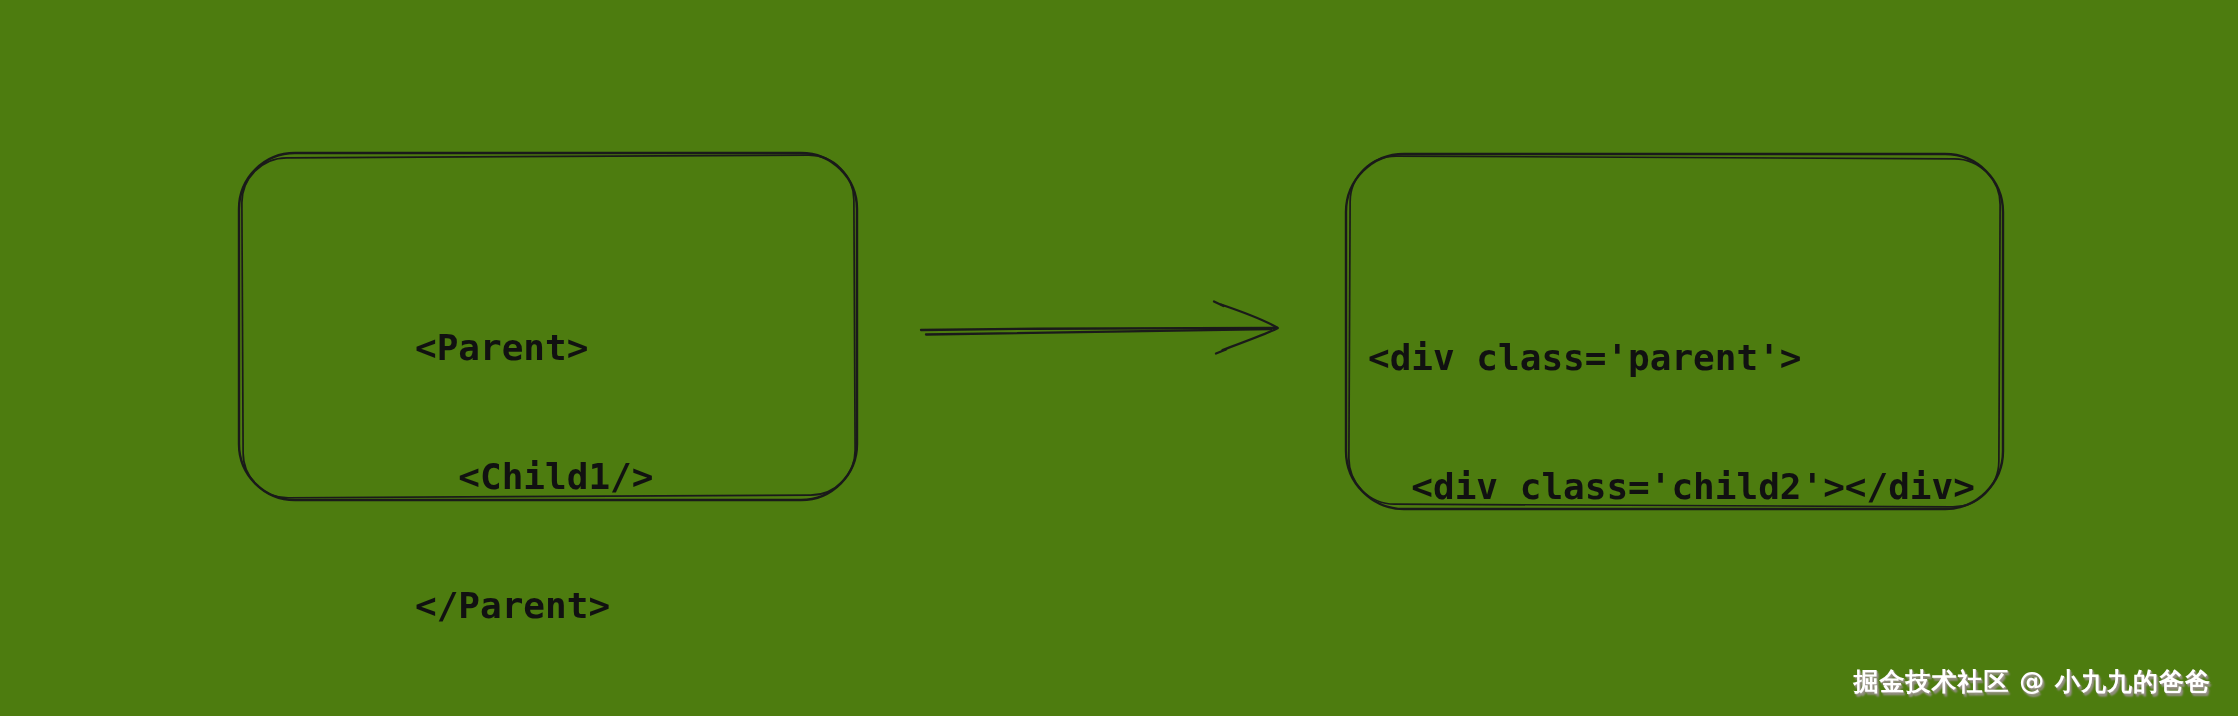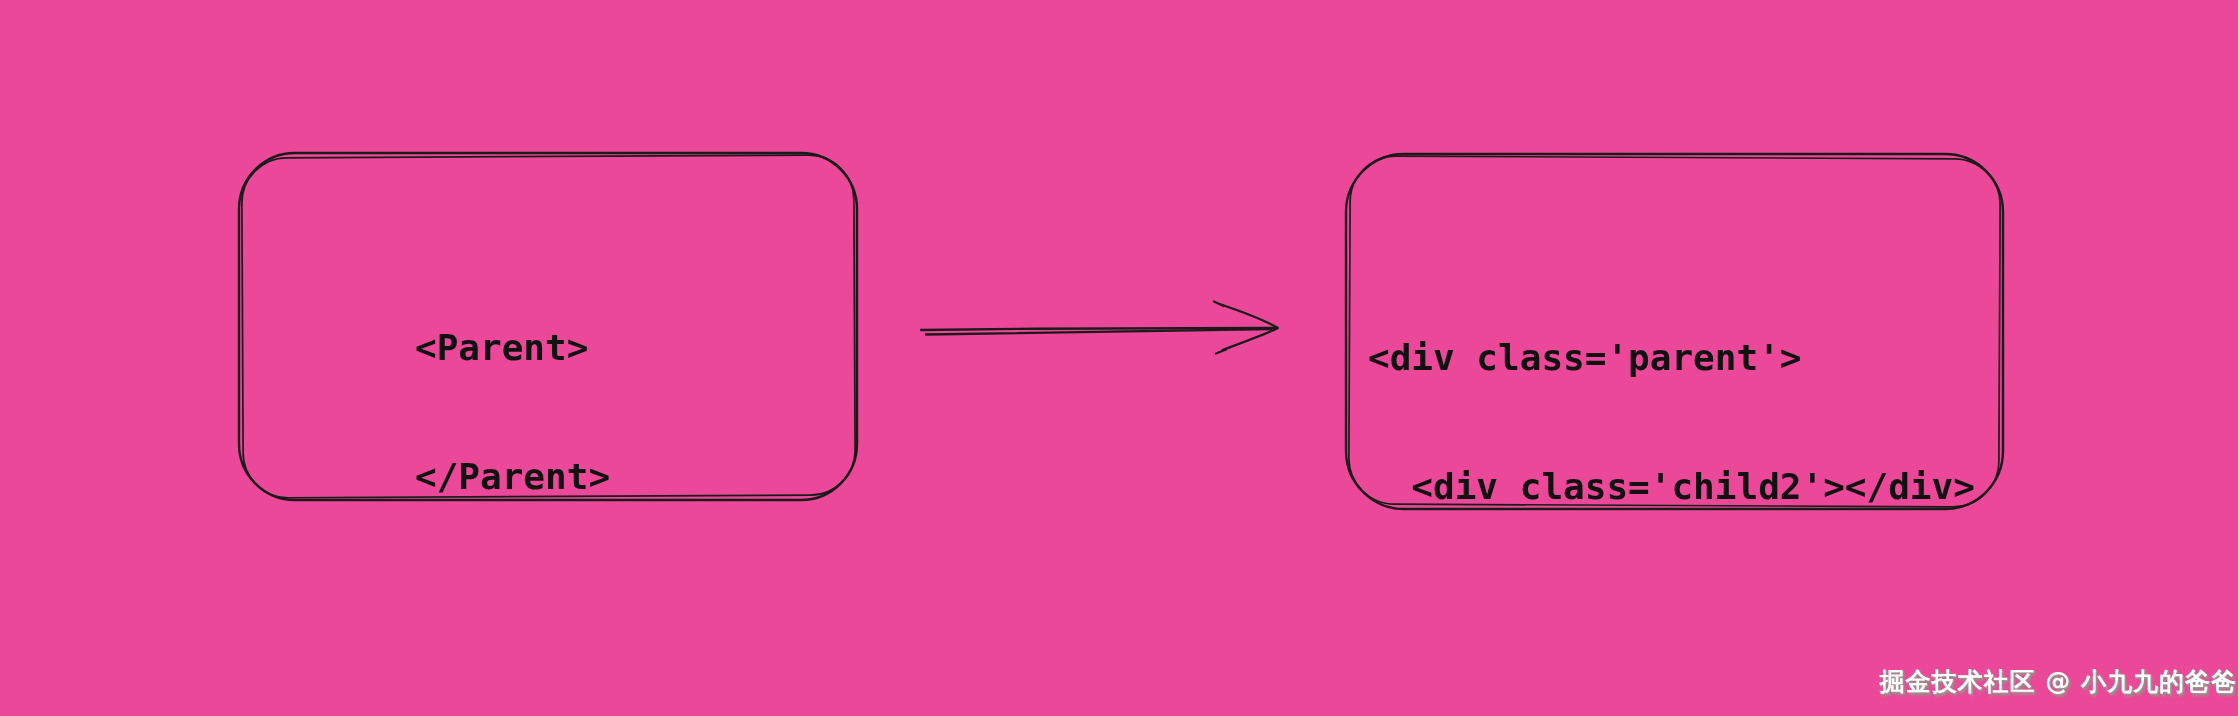--- a/index.html
+++ b/index.html
@@ -11,7 +11,7 @@
     position: relative;
     width: 2238px;
     height: 716px;
-    background: #ec4899;
+    background: #4d7c0f;
     overflow: hidden;
     font-family: "DejaVu Sans", sans-serif;
   }

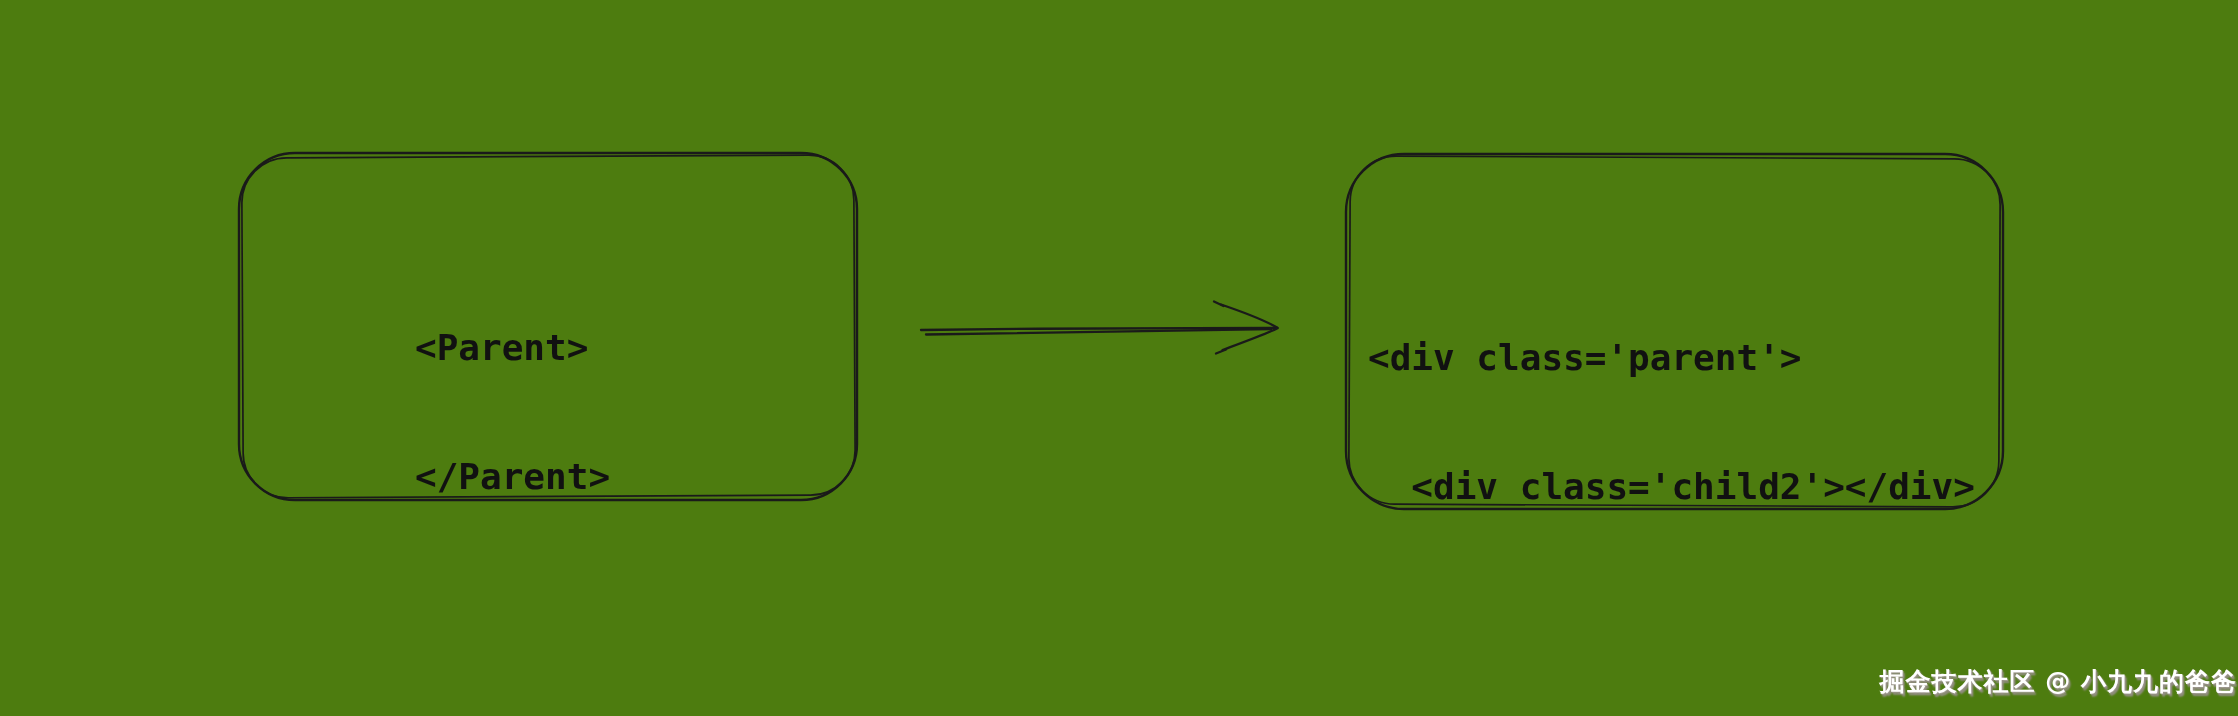--- a/index.html
+++ b/index.html
@@ -88,6 +88,7 @@
 
   <div class="code-block code-left">
     <div class="code-line">&lt;Parent&gt;</div>
+    <div class="code-line">  &lt;Child1/&gt;</div>
     <div class="code-line">&lt;/Parent&gt;</div>
   </div>
 

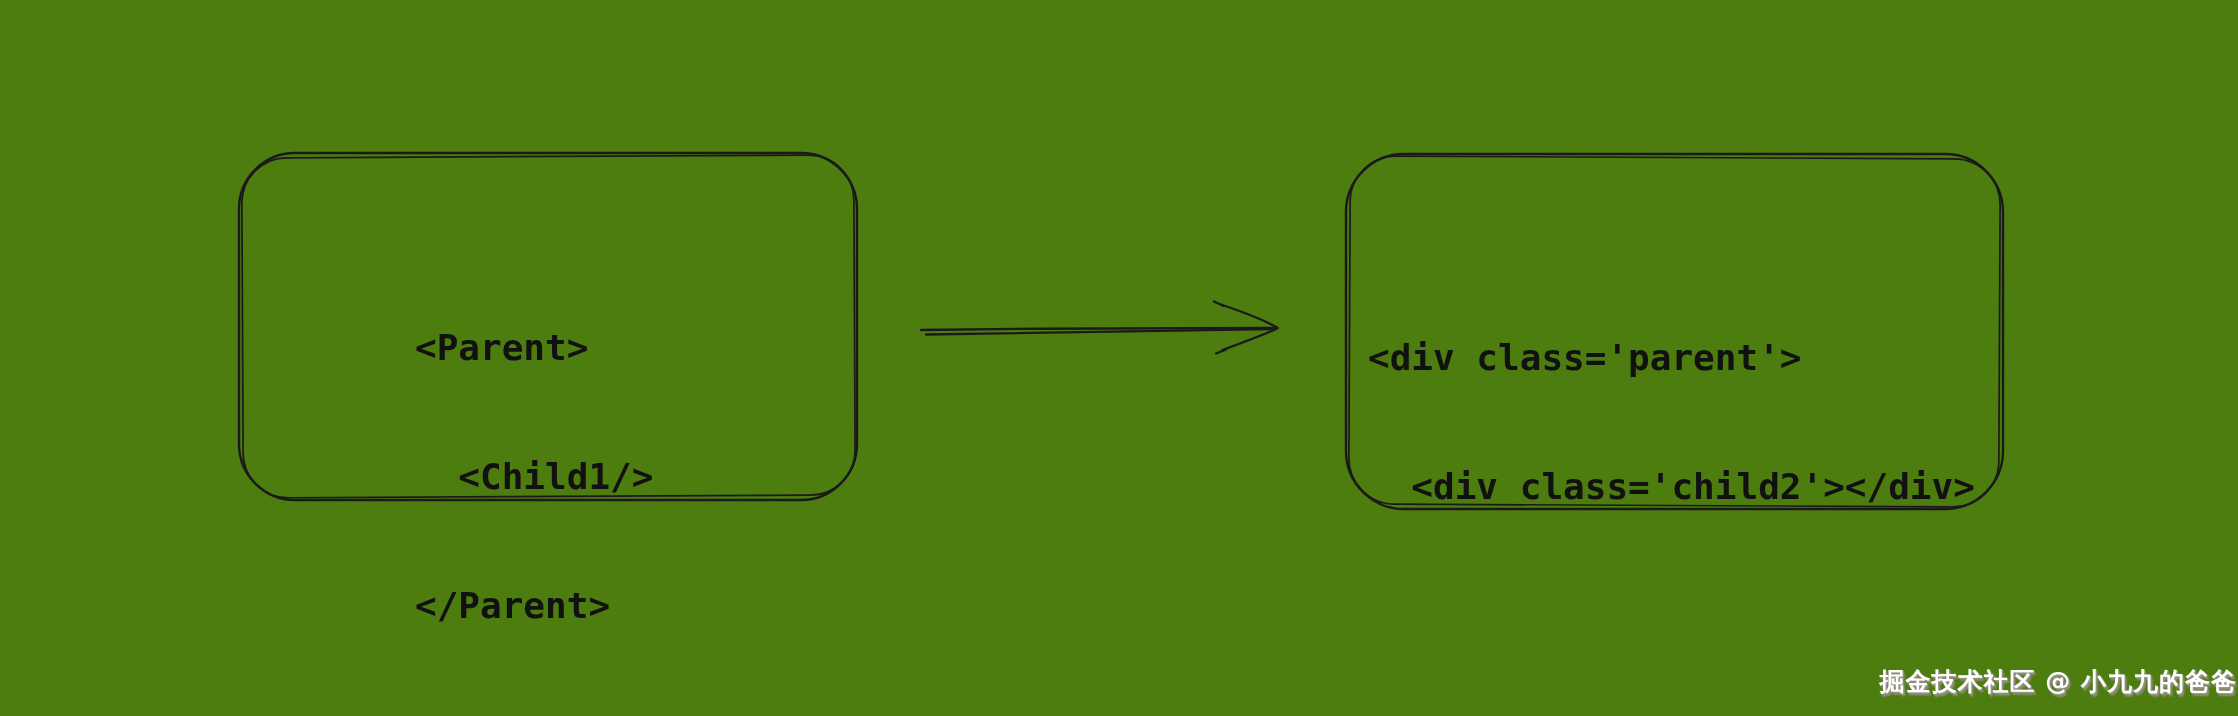--- a/index.html
+++ b/index.html
@@ -48,7 +48,7 @@
   .code-line { white-space: pre; }
   .watermark {
     position: absolute;
-    right: 1px;
+    right: 27px;
     bottom: 18px;
     font-family: "DejaVu Sans", sans-serif;
     font-weight: 700;

